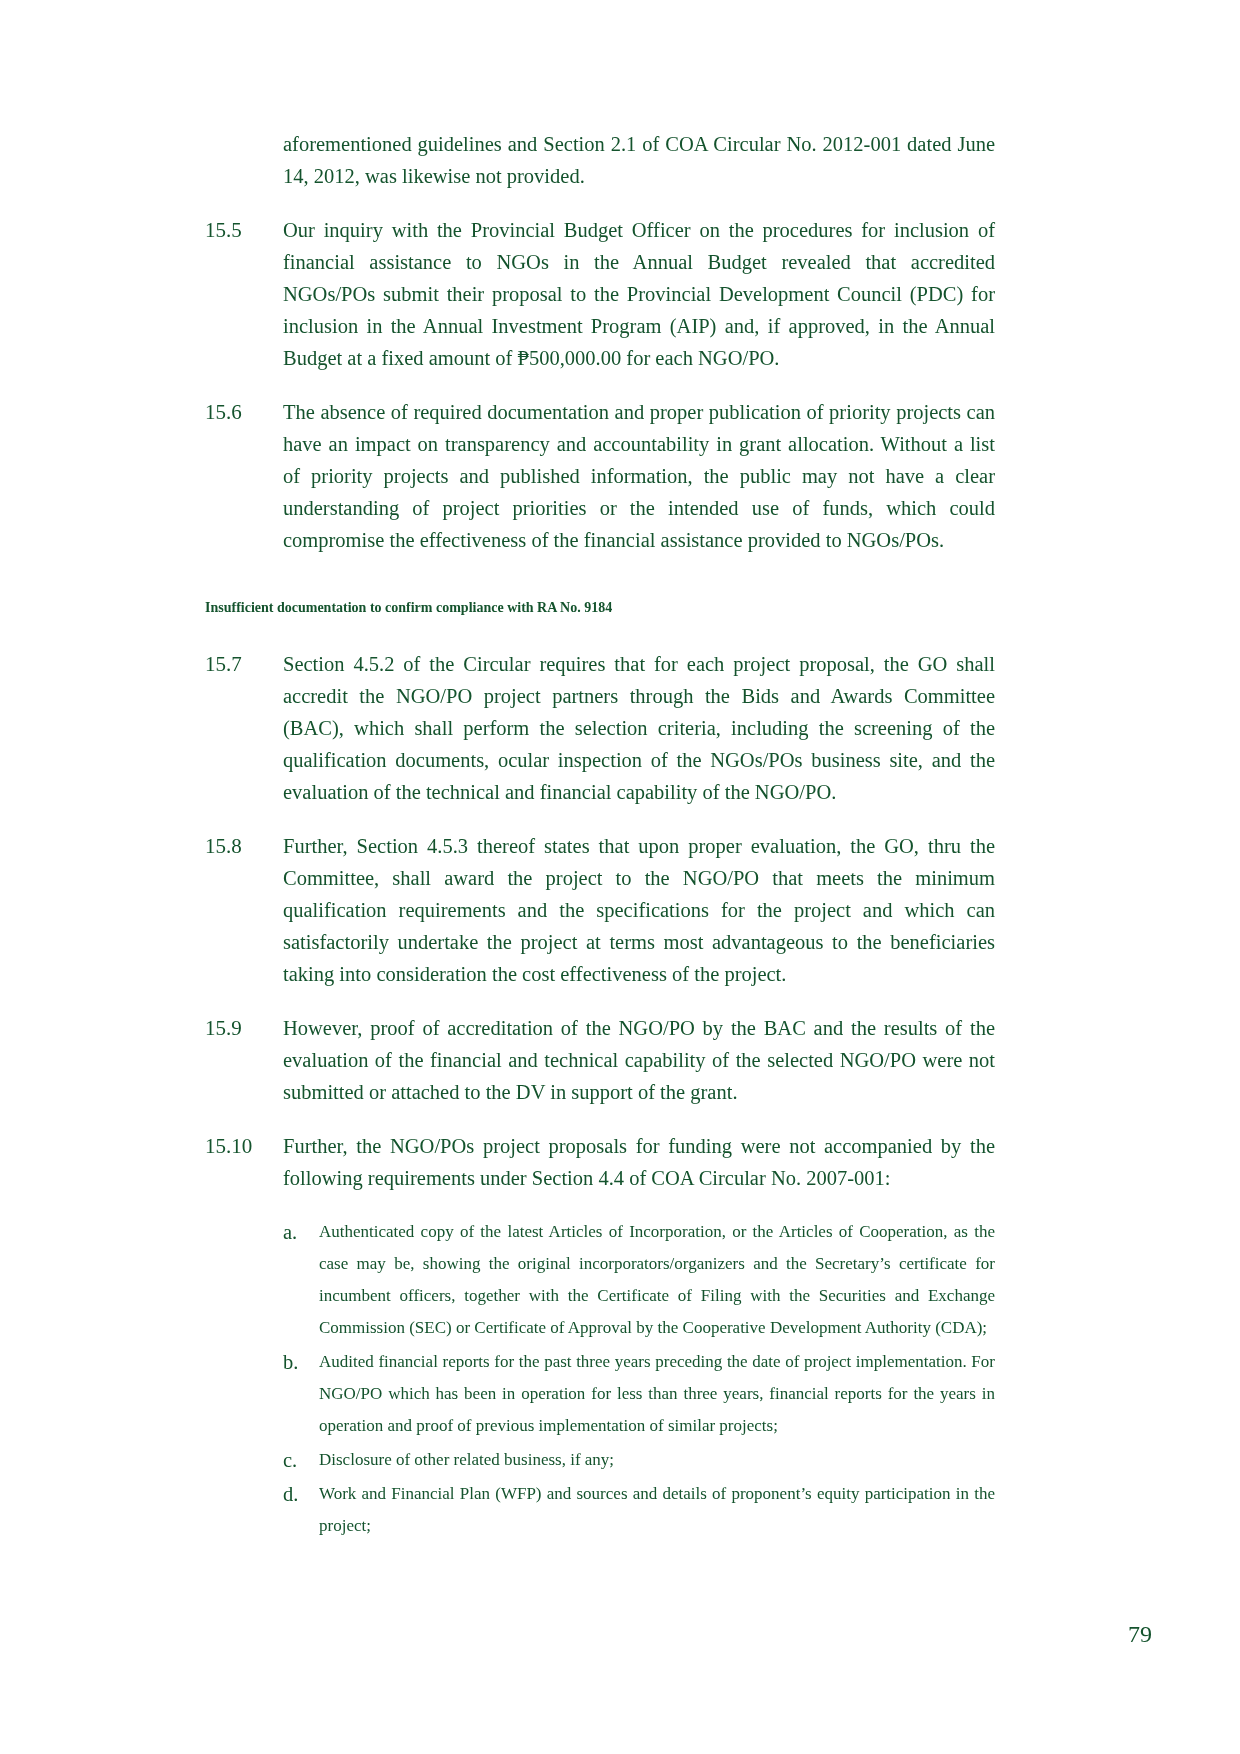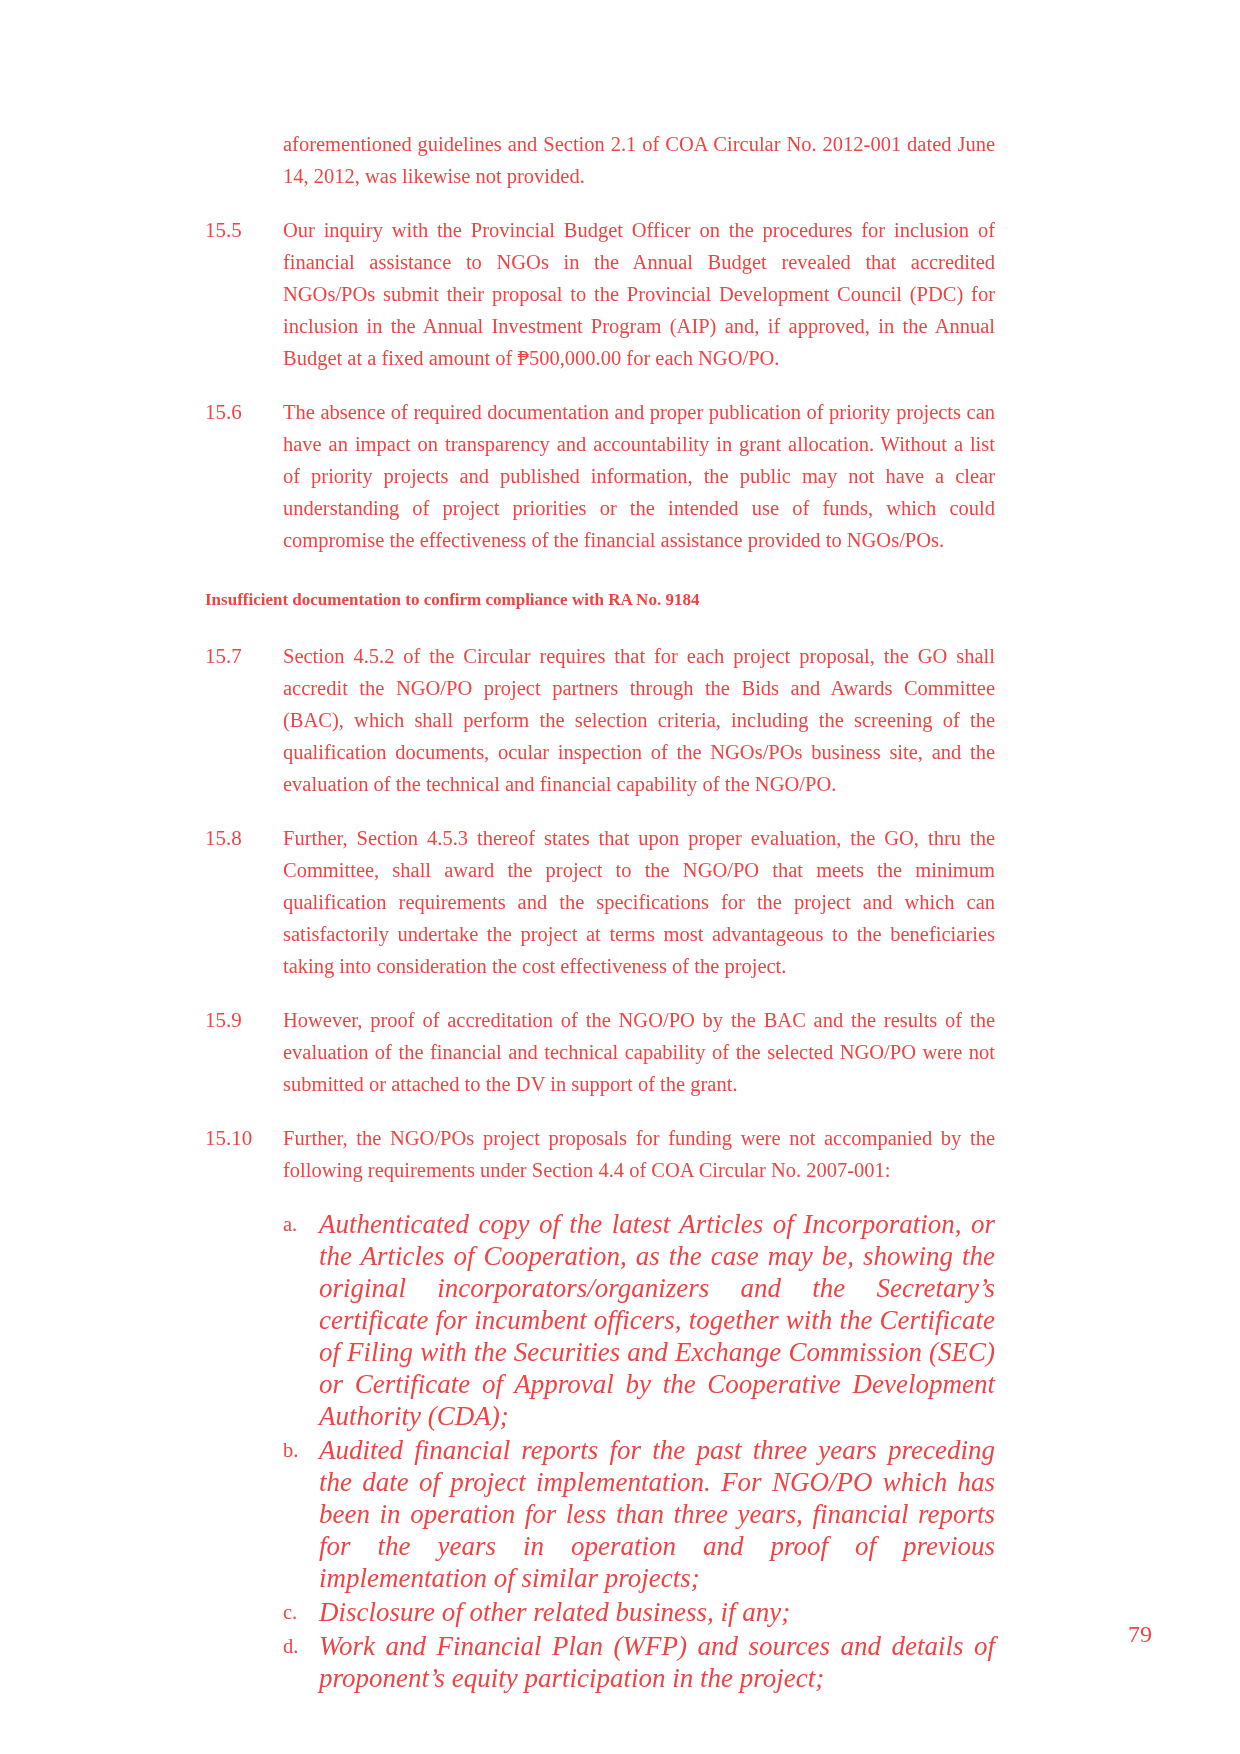--- a/index.html
+++ b/index.html
@@ -14,7 +14,7 @@
     margin: 0 auto;
     background: #ffffff;
     font-family: "Liberation Serif", serif;
-    color: #ef4444;
+    color: #14532d;
     box-sizing: border-box;
   }
   .content {

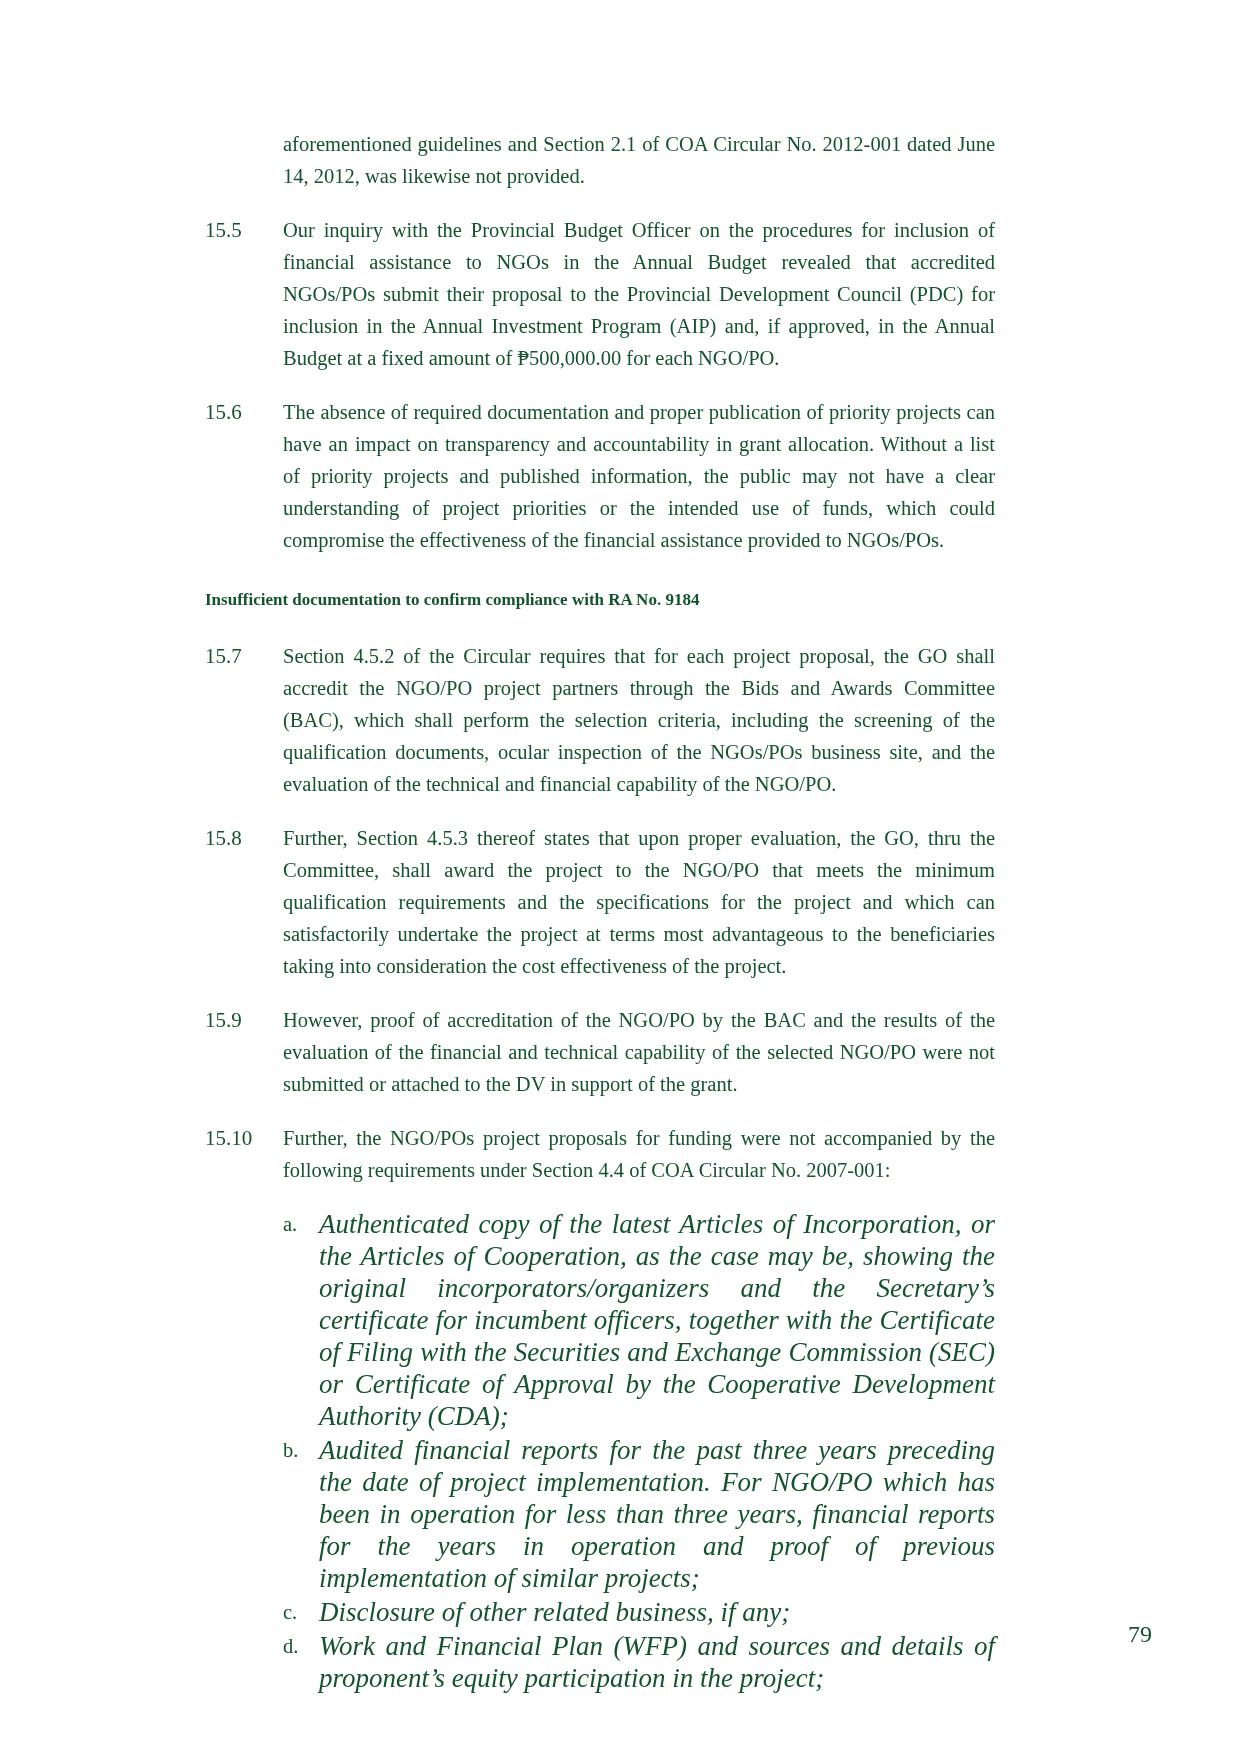--- a/index.html
+++ b/index.html
@@ -51,10 +51,10 @@
     text-align: justify;
   }
   .heading {
-    font-size: 17px;
+    font-size: 14px;
     line-height: 32px;
     font-weight: bold;
-    margin: 28px 0 24px 0;
+    margin: 36px 0 24px 0;
     text-align: left;
   }
   .sublist {

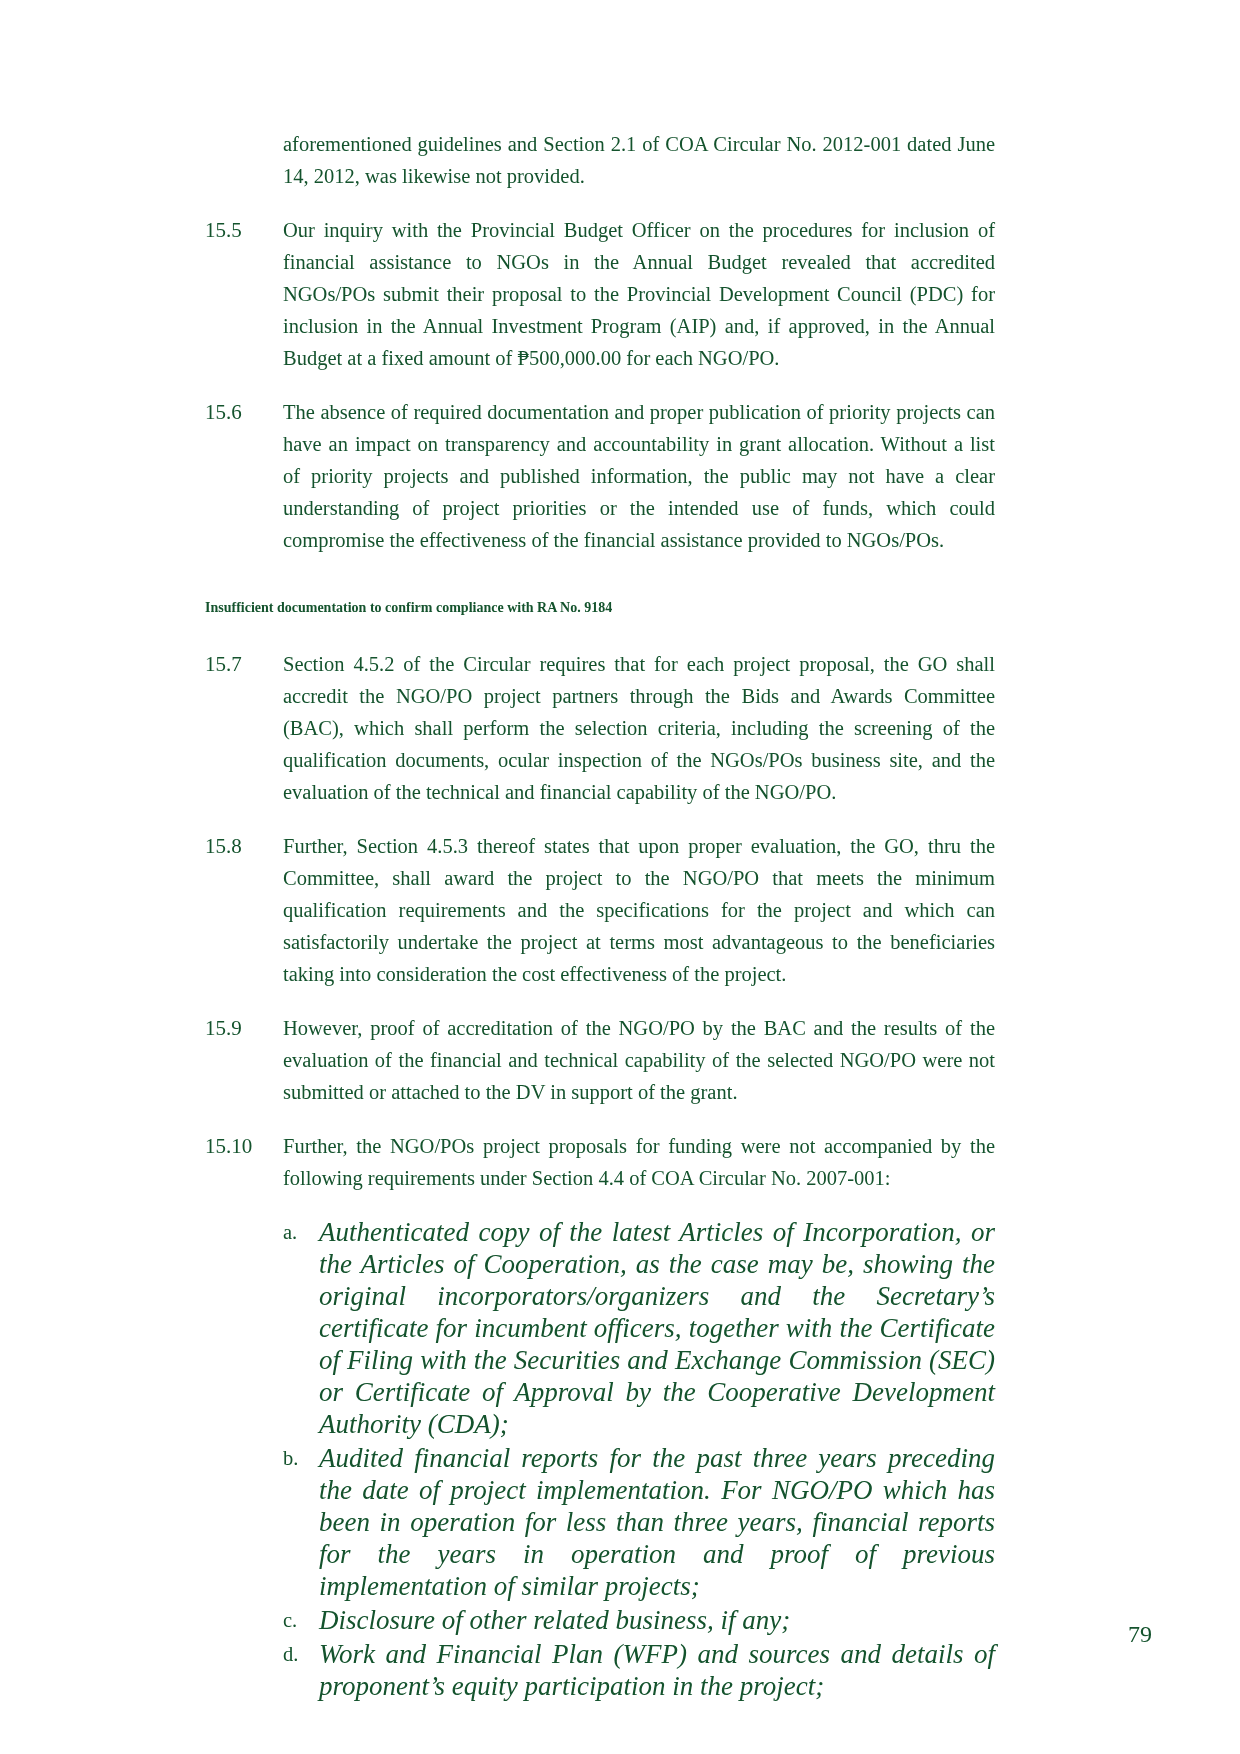--- a/index.html
+++ b/index.html
@@ -74,11 +74,10 @@
   }
   .sub-text {
     flex: 1;
-    font-size: 27px;
+    font-size: 17px;
     line-height: 32px;
     text-align: justify;
     text-justify: inter-word;
-    font-style: italic;
   }
   .sub-text.nojust {
     text-align: left;

